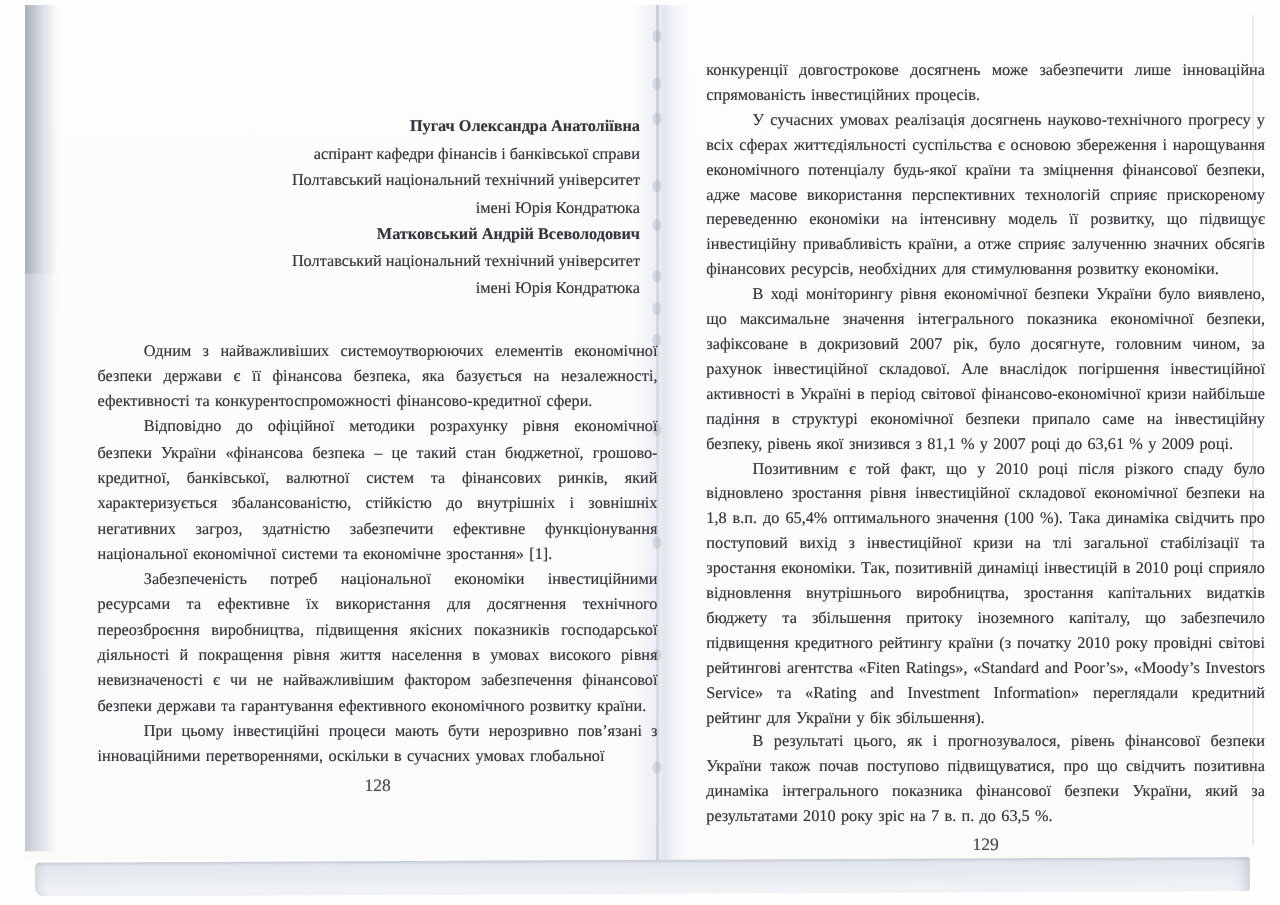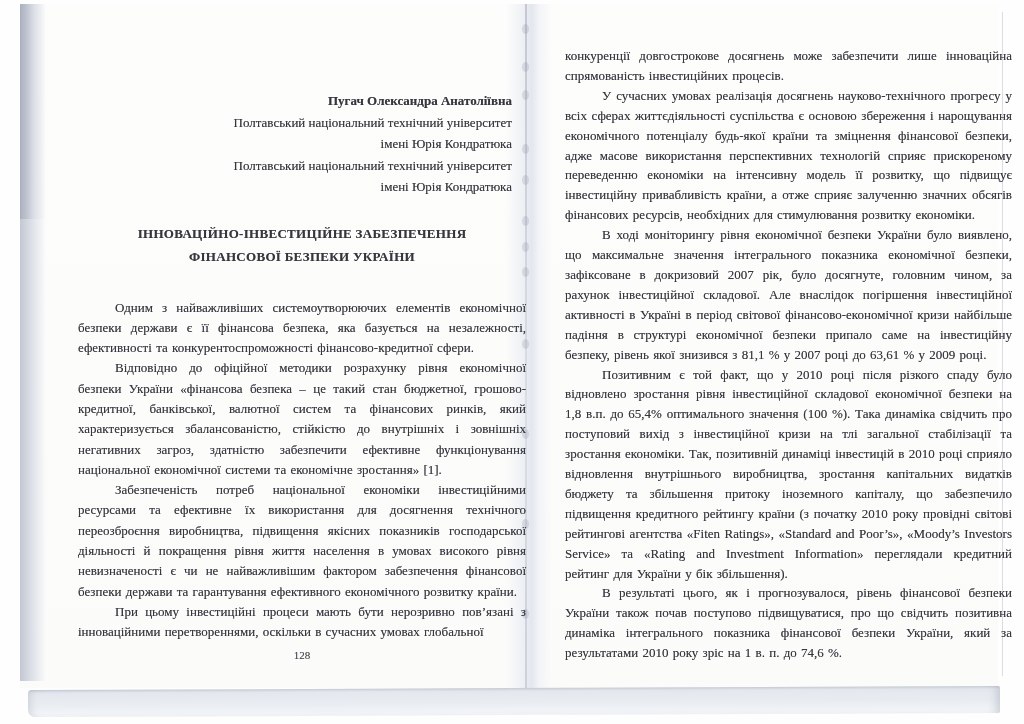--- a/index.html
+++ b/index.html
@@ -100,6 +100,7 @@
     <div class="left-content scan-text">
       <div class="author-block">
         <div class="author-line bold">Пугач Олександра Анатоліївна</div>
+        <div class="author-line">аспірант кафедри фінансів і банківської справи</div>
         <div class="author-line">Полтавський національний технічний університет</div>
         <div class="author-line">імені Юрія Кондратюка</div>
         <div class="author-line">Полтавський національний технічний університет</div>

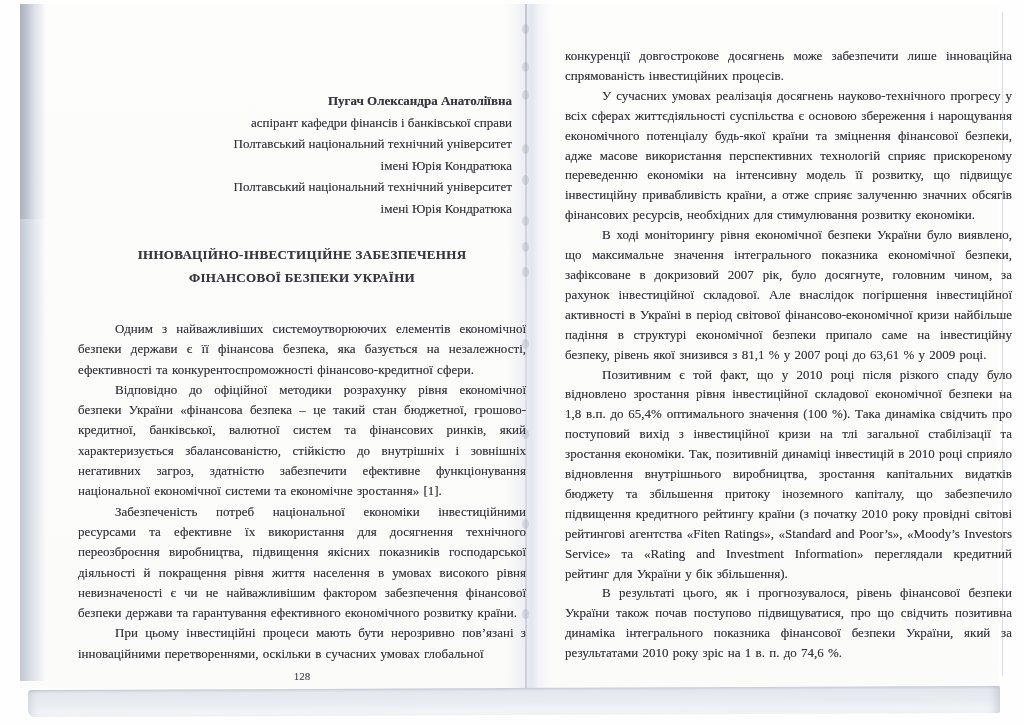--- a/index.html
+++ b/index.html
@@ -103,6 +103,7 @@
         <div class="author-line">аспірант кафедри фінансів і банківської справи</div>
         <div class="author-line">Полтавський національний технічний університет</div>
         <div class="author-line">імені Юрія Кондратюка</div>
+        <div class="author-line bold">Матковський Андрій Всеволодович</div>
         <div class="author-line">Полтавський національний технічний університет</div>
         <div class="author-line">імені Юрія Кондратюка</div>
       </div>

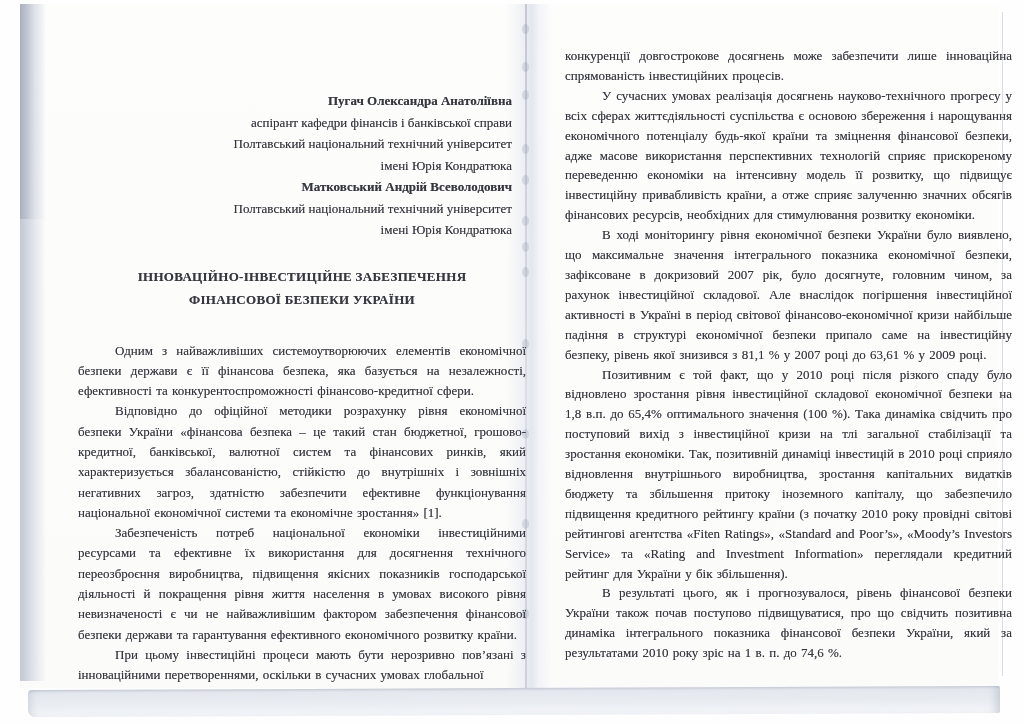--- a/index.html
+++ b/index.html
@@ -108,10 +108,6 @@
         <div class="author-line">імені Юрія Кондратюка</div>
       </div>
 
-      <h1 class="title">
-        <span class="title-line">ІННОВАЦІЙНО-ІНВЕСТИЦІЙНЕ ЗАБЕЗПЕЧЕННЯ</span>
-        <span class="title-line">ФІНАНСОВОЇ БЕЗПЕКИ УКРАЇНИ</span>
-      </h1>
 
       <div class="left-body">
         <p>Одним з найважливіших системоутворюючих елементів економічної безпеки держави є її фінансова безпека, яка базується на незалежності, ефективності та конкурентоспроможності фінансово-кредитної сфери.</p>

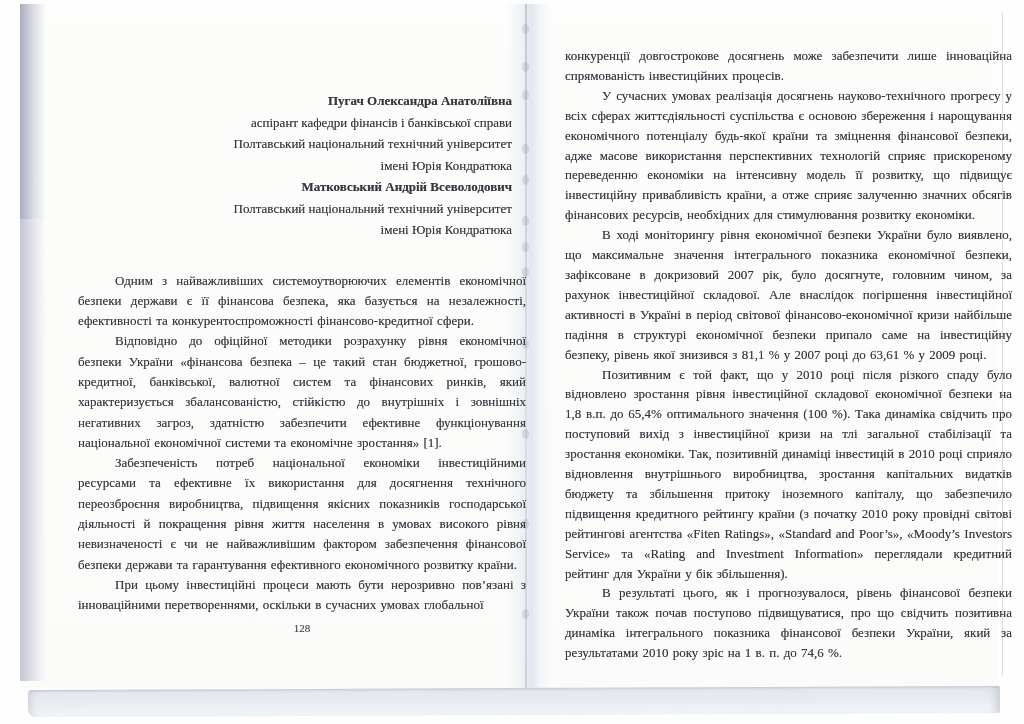--- a/index.html
+++ b/index.html
@@ -124,7 +124,7 @@
       <p>У сучасних умовах реалізація досягнень науково-технічного прогресу у всіх сферах життєдіяльності суспільства є основою збереження і нарощування економічного потенціалу будь-якої країни та зміцнення фінансової безпеки, адже масове використання перспективних технологій сприяє прискореному переведенню економіки на інтенсивну модель її розвитку, що підвищує інвестиційну привабливість країни, а отже сприяє залученню значних обсягів фінансових ресурсів, необхідних для стимулювання розвитку економіки.</p>
       <p>В ході моніторингу рівня економічної безпеки України було виявлено, що максимальне значення інтегрального показника економічної безпеки, зафіксоване в докризовий 2007 рік, було досягнуте, головним чином, за рахунок інвестиційної складової. Але внаслідок погіршення інвестиційної активності в Україні в період світової фінансово-економічної кризи найбільше падіння в структурі економічної безпеки припало саме на інвестиційну безпеку, рівень якої знизився з 81,1 % у 2007 році до 63,61 % у 2009 році.</p>
       <p>Позитивним є той факт, що у 2010 році після різкого спаду було відновлено зростання рівня інвестиційної складової економічної безпеки на 1,8 в.п. до 65,4% оптимального значення (100 %). Така динаміка свідчить про поступовий вихід з інвестиційної кризи на тлі загальної стабілізації та зростання економіки. Так, позитивній динаміці інвестицій в 2010 році сприяло відновлення внутрішнього виробництва, зростання капітальних видатків бюджету та збільшення притоку іноземного капіталу, що забезпечило підвищення кредитного рейтингу країни (з початку 2010 року провідні світові рейтингові агентства «Fiten Ratings», «Standard and Poor’s», «Moody’s Investors Service» та «Rating and Investment Information» переглядали кредитний рейтинг для України у бік збільшення).</p>
-      <p>В результаті цього, як і прогнозувалося, рівень фінансової безпеки України також почав поступово підвищуватися, про що свідчить позитивна динаміка інтегрального показника фінансової безпеки України, який за результатами 2010 року зріс на 1 в. п. до 74,6 %.</p>
+      <p>В результаті цього, як і прогнозувалося, рівень фінансової безпеки України також почав поступово підвищуватися, про що свідчить позитивна динаміка інтегрального показника фінансової безпеки України, який за результатами 2010 року зріс на 7 в. п. до 63,5 %.</p>
     </div>
 
   </div>

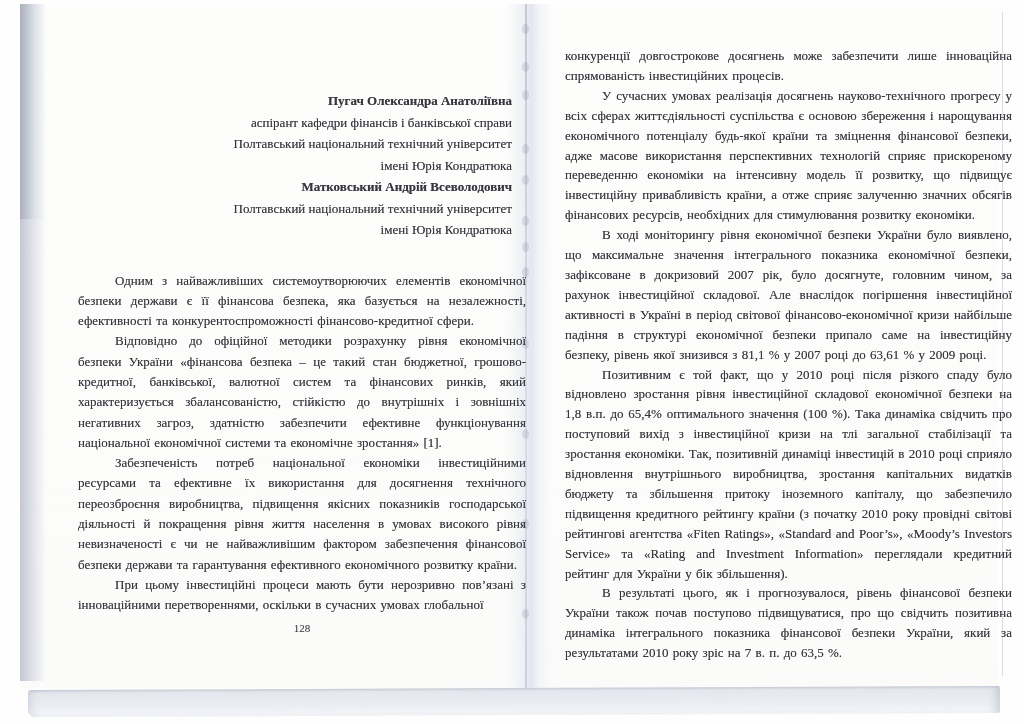--- a/index.html
+++ b/index.html
@@ -72,7 +72,7 @@
   .right-content p { line-height:19.9px; }
   p.noindent { text-indent:0; }
 
-  .page-num { text-align:center; font-size:11px; margin-top:6px; color:#4b4d57; }
+  .page-num { text-align:center; font-size:14px; margin-top:6px; color:#4b4d57; }
 </style>
 </head>
 <body>

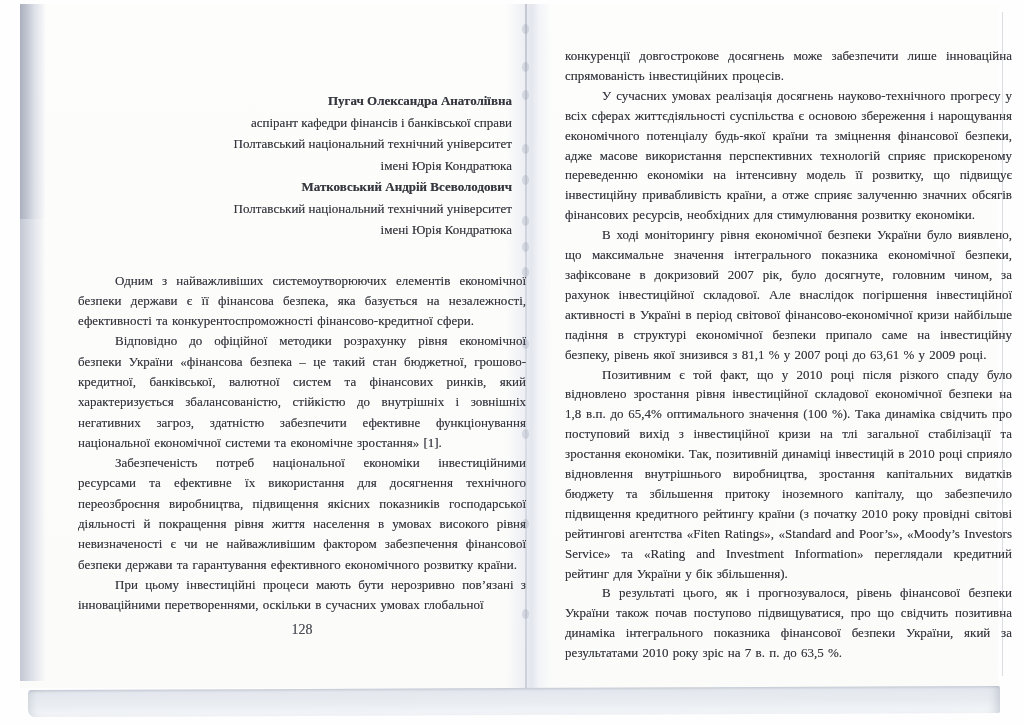--- a/index.html
+++ b/index.html
@@ -125,6 +125,7 @@
       <p>В ході моніторингу рівня економічної безпеки України було виявлено, що максимальне значення інтегрального показника економічної безпеки, зафіксоване в докризовий 2007 рік, було досягнуте, головним чином, за рахунок інвестиційної складової. Але внаслідок погіршення інвестиційної активності в Україні в період світової фінансово-економічної кризи найбільше падіння в структурі економічної безпеки припало саме на інвестиційну безпеку, рівень якої знизився з 81,1 % у 2007 році до 63,61 % у 2009 році.</p>
       <p>Позитивним є той факт, що у 2010 році після різкого спаду було відновлено зростання рівня інвестиційної складової економічної безпеки на 1,8 в.п. до 65,4% оптимального значення (100 %). Така динаміка свідчить про поступовий вихід з інвестиційної кризи на тлі загальної стабілізації та зростання економіки. Так, позитивній динаміці інвестицій в 2010 році сприяло відновлення внутрішнього виробництва, зростання капітальних видатків бюджету та збільшення притоку іноземного капіталу, що забезпечило підвищення кредитного рейтингу країни (з початку 2010 року провідні світові рейтингові агентства «Fiten Ratings», «Standard and Poor’s», «Moody’s Investors Service» та «Rating and Investment Information» переглядали кредитний рейтинг для України у бік збільшення).</p>
       <p>В результаті цього, як і прогнозувалося, рівень фінансової безпеки України також почав поступово підвищуватися, про що свідчить позитивна динаміка інтегрального показника фінансової безпеки України, який за результатами 2010 року зріс на 7 в. п. до 63,5 %.</p>
+      <div class="page-num">129</div>
     </div>
 
   </div>

